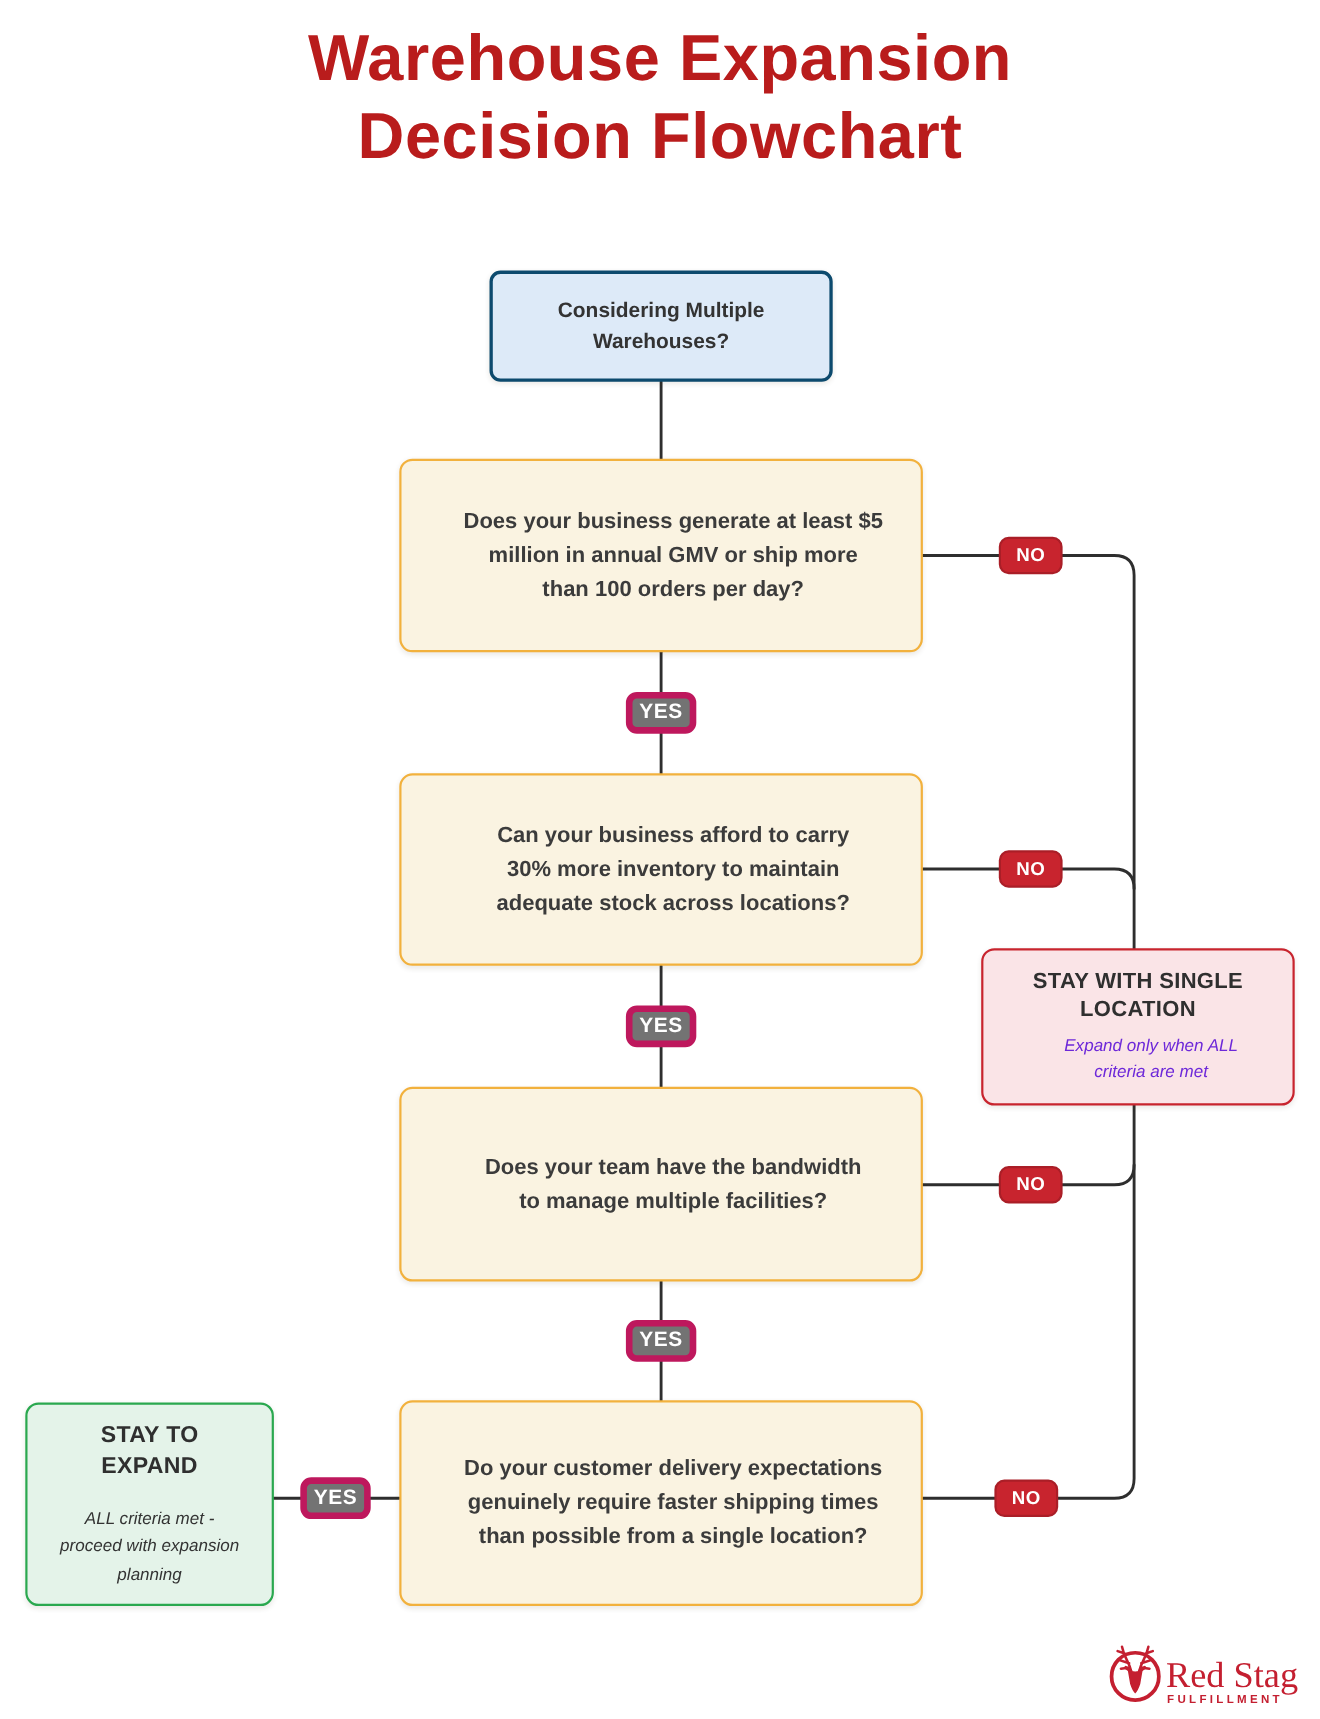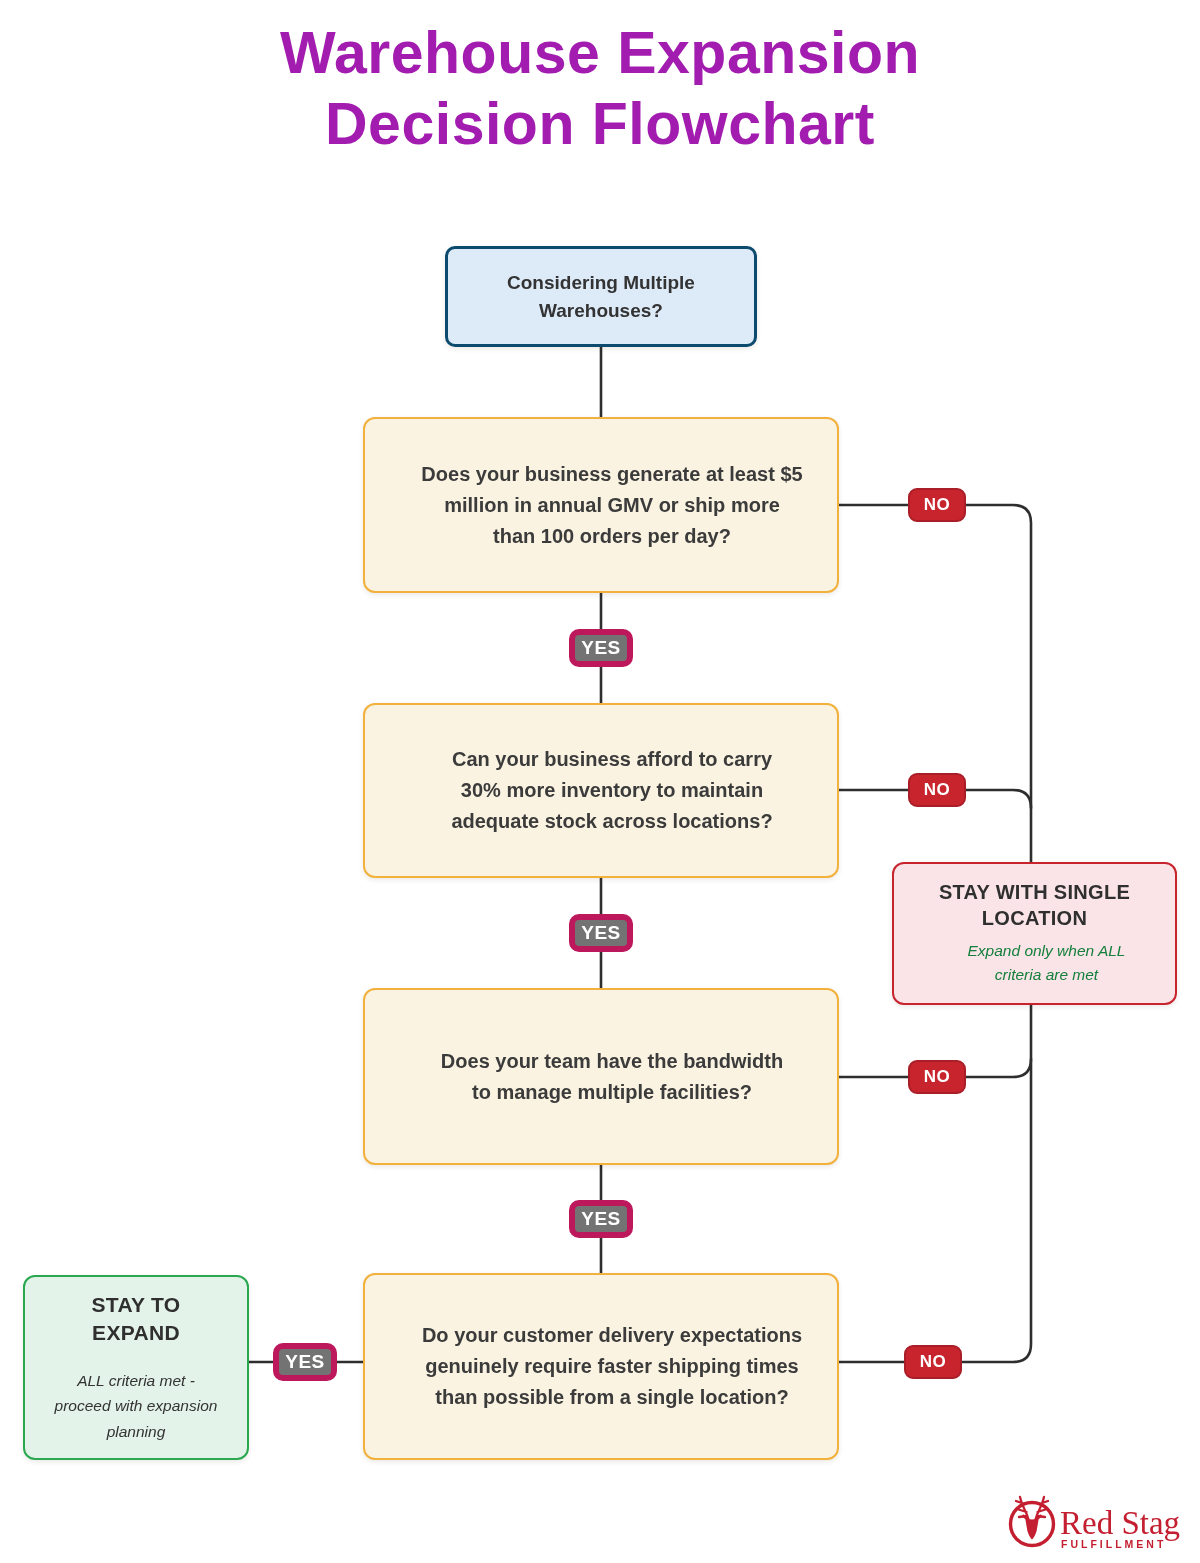--- a/index.html
+++ b/index.html
@@ -10,7 +10,7 @@
   .title{
     position:absolute;top:18px;left:0;right:0;margin:0 auto;max-width:880px;
     text-align:center;font-size:59px;line-height:1.2;font-weight:800;
-    color:#a21caf;letter-spacing:.5px;
+    color:#b91c1c;letter-spacing:.5px;
   }
   .edges{position:absolute;left:0;top:0;z-index:1;}
   .edges path{fill:none;stroke:#2e2e2e;stroke-width:2.6;stroke-linecap:round;}

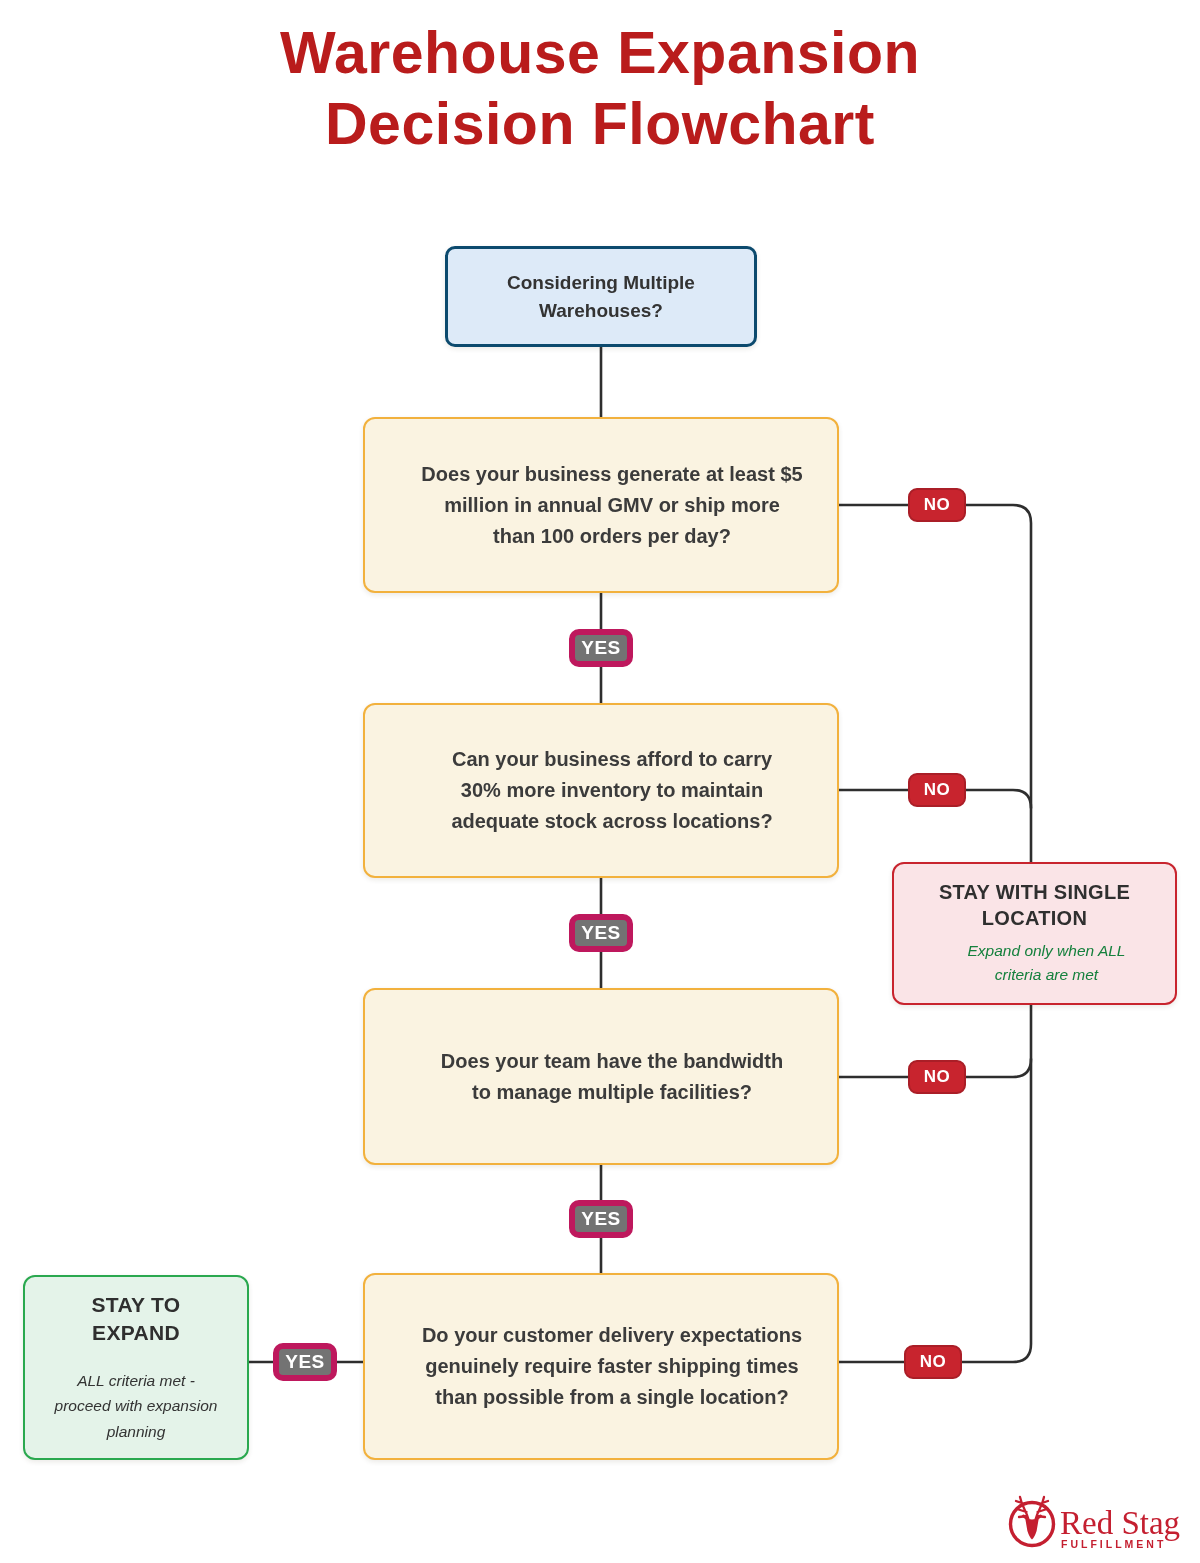--- a/index.html
+++ b/index.html
@@ -39,7 +39,7 @@
     background:#fae4e7;border:2.5px solid #c8242e;
   }
   .box-stay .h{font-size:20px;font-weight:800;color:#2f2f2f;line-height:1.32;max-width:210px;letter-spacing:.3px;}
-  .box-stay .s{font-size:15.5px;font-style:italic;font-weight:500;color:#15803d;line-height:1.6;max-width:168px;margin-top:7px;margin-left:24px;}
+  .box-stay .s{font-size:15.5px;font-style:italic;font-weight:500;color:#6d28d9;line-height:1.6;max-width:168px;margin-top:7px;margin-left:24px;}
   .box-safe{
     left:23px;top:1275px;width:226px;height:185px;
     background:#e4f3e9;border:2.5px solid #2aa84f;

